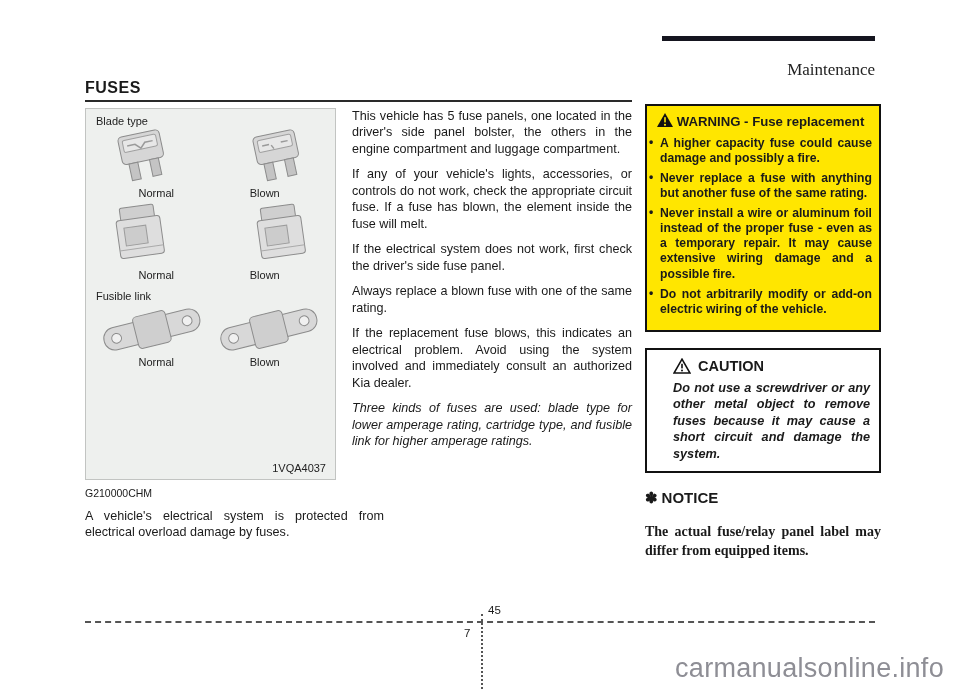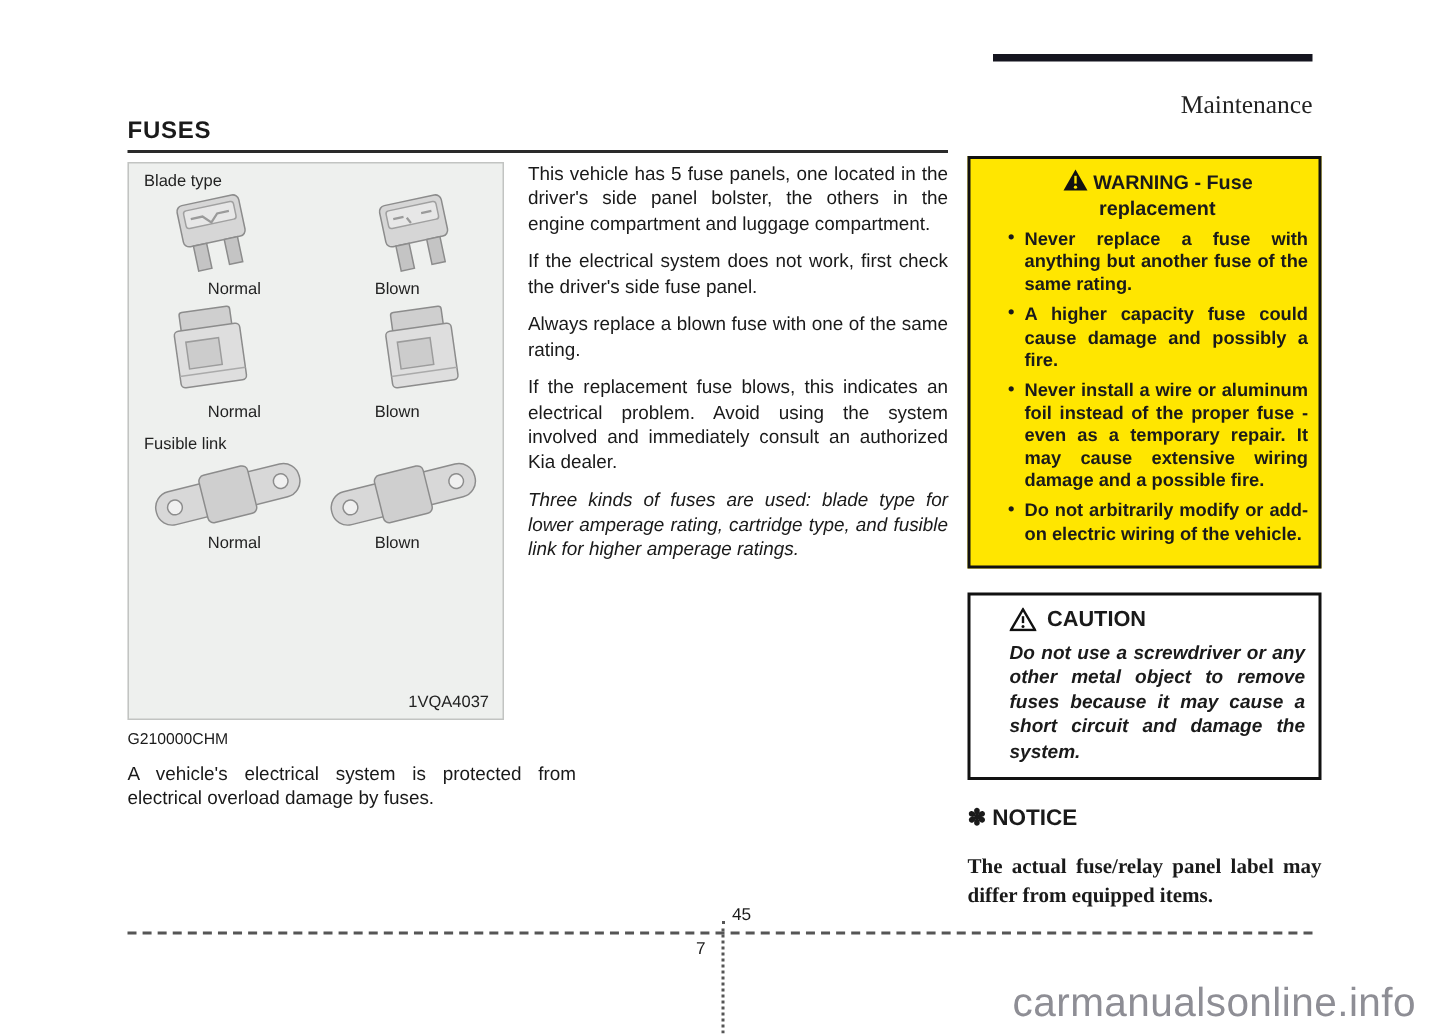--- a/index.html
+++ b/index.html
@@ -53,7 +53,7 @@
   
   .warning-box {
     border:2px solid #111; background:#ffe600;
-    padding:6px 7px 8px 24px;
+    padding:6px 7px 8px 1px;
   }
   .warning-title { text-align:center; font-weight:bold; font-size:13.2px; line-height:1.25; margin-bottom:5px; }
   .warning-title .w-icon { vertical-align:-2px; margin-right:3px; }

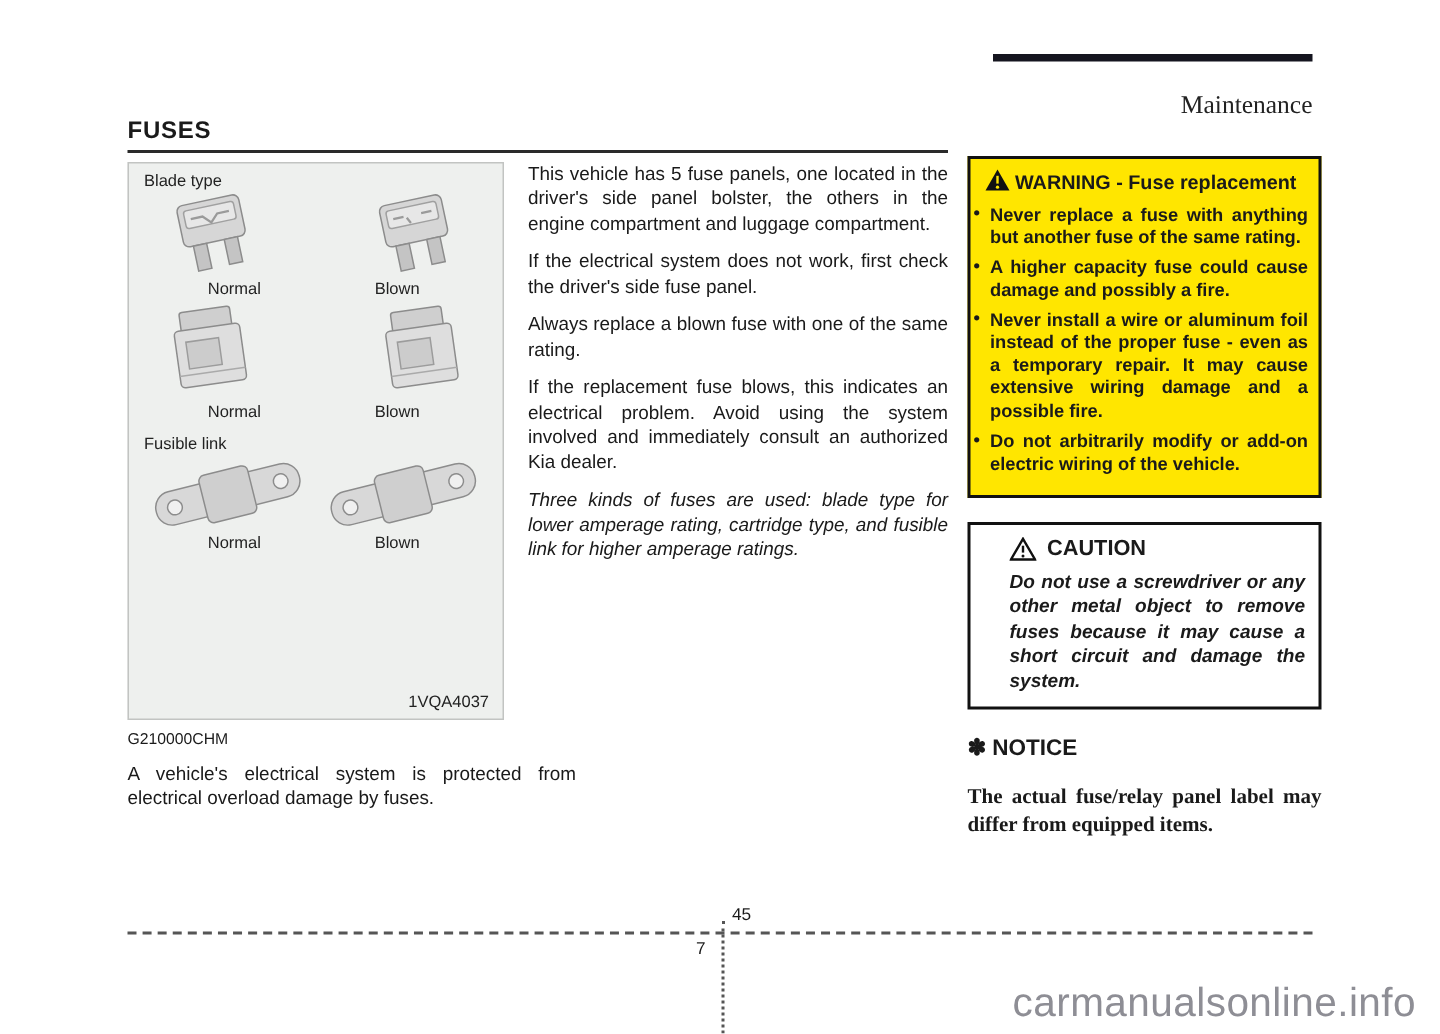--- a/index.html
+++ b/index.html
@@ -203,6 +203,7 @@
 
   <div class="col-mid">
     <p>This vehicle has 5 fuse panels, one located in the driver's side panel bolster, the others in the engine compartment and luggage compartment.</p>
+    <p>If any of your vehicle's lights, accessories, or controls do not work, check the appropriate circuit fuse. If a fuse has blown, the element inside the fuse will melt.</p>
     <p>If the electrical system does not work, first check the driver's side fuse panel.</p>
     <p>Always replace a blown fuse with one of the same rating.</p>
     <p>If the replacement fuse blows, this indicates an electrical problem. Avoid using the system involved and immediately consult an authorized Kia dealer.</p>

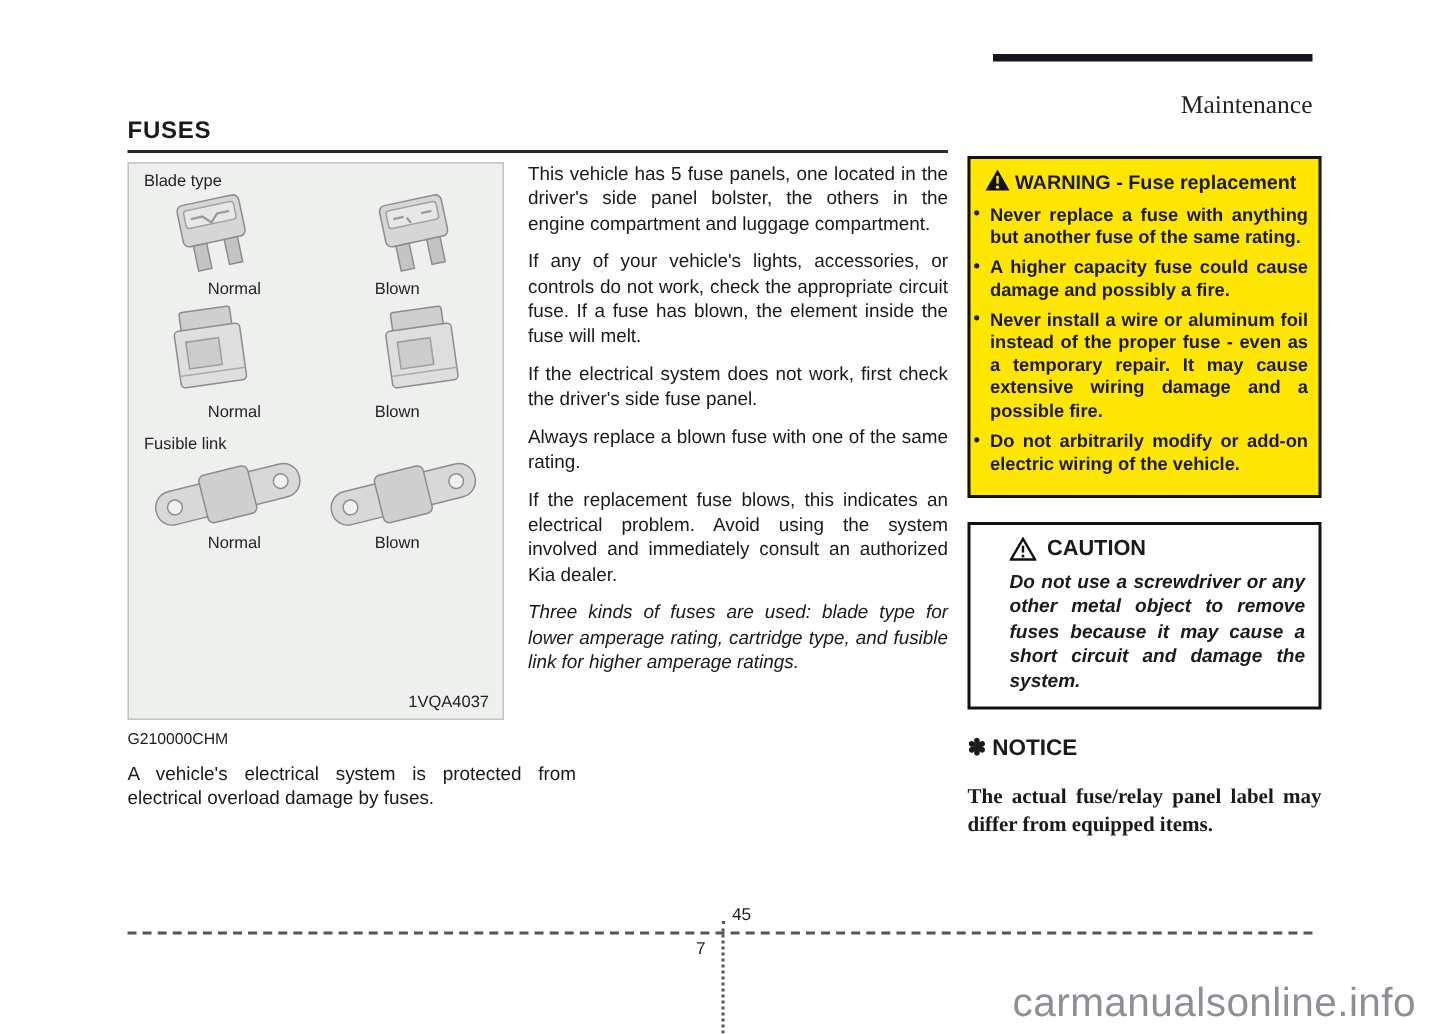--- a/index.html
+++ b/index.html
@@ -219,8 +219,8 @@
           </svg><span>WARNING</span><span> - Fuse replacement</span>
       </div>
       <ul class="warning-list">
+        <li>A higher capacity fuse could cause damage and possibly a fire.</li>
         <li>Never replace a fuse with anything but another fuse of the same rating.</li>
-        <li>A higher capacity fuse could cause damage and possibly a fire.</li>
         <li>Never install a wire or aluminum foil instead of the proper fuse - even as a temporary repair. It may cause extensive wiring damage and a possible fire.</li>
         <li>Do not arbitrarily modify or add-on electric wiring of the vehicle.</li>
       </ul>

